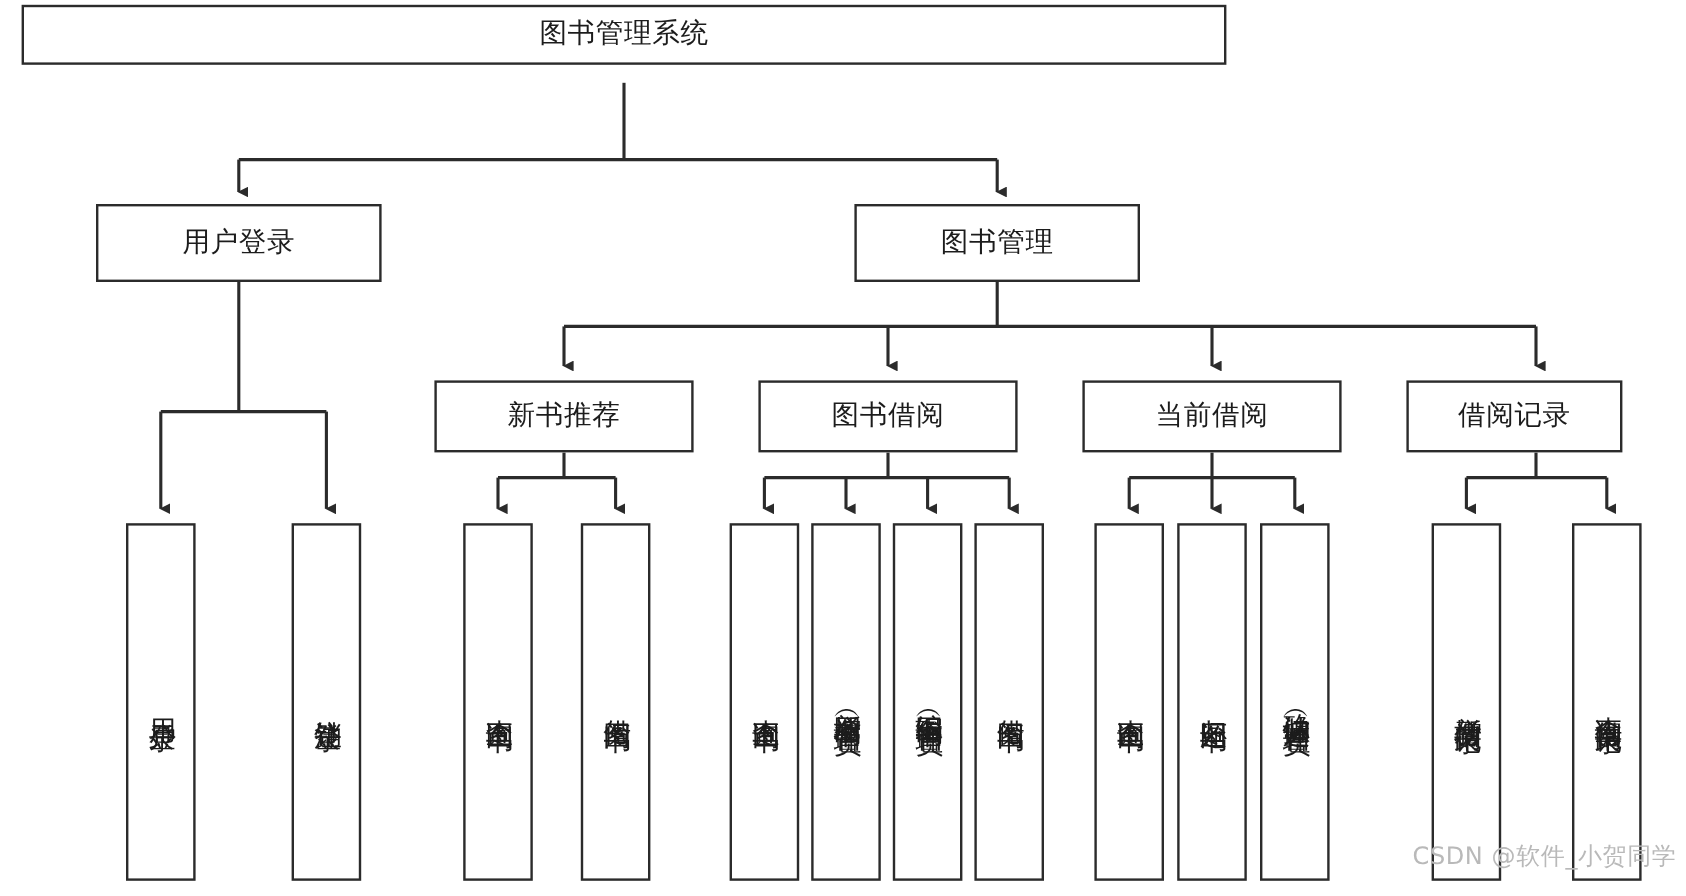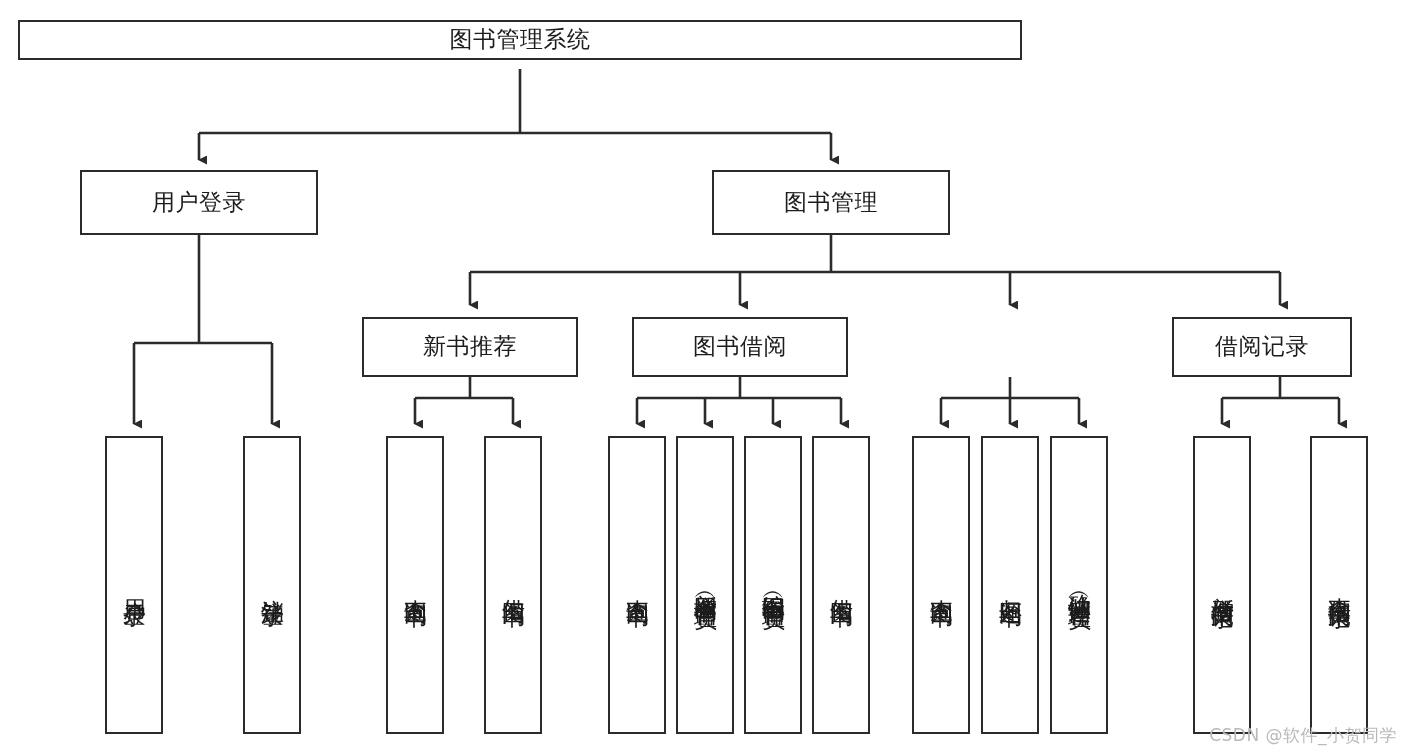--- a/index.html
+++ b/index.html
@@ -117,7 +117,7 @@
     </g>
   </svg>
 
-  <div class="node horizontal root" style="left:18px; top:20px; width:1004px; height:40px;">
+  <div class="node horizontal root" style="left:18px; top:4px; width:1004px; height:50px;">
     <span class="label">图书管理系统</span>
   </div>
 

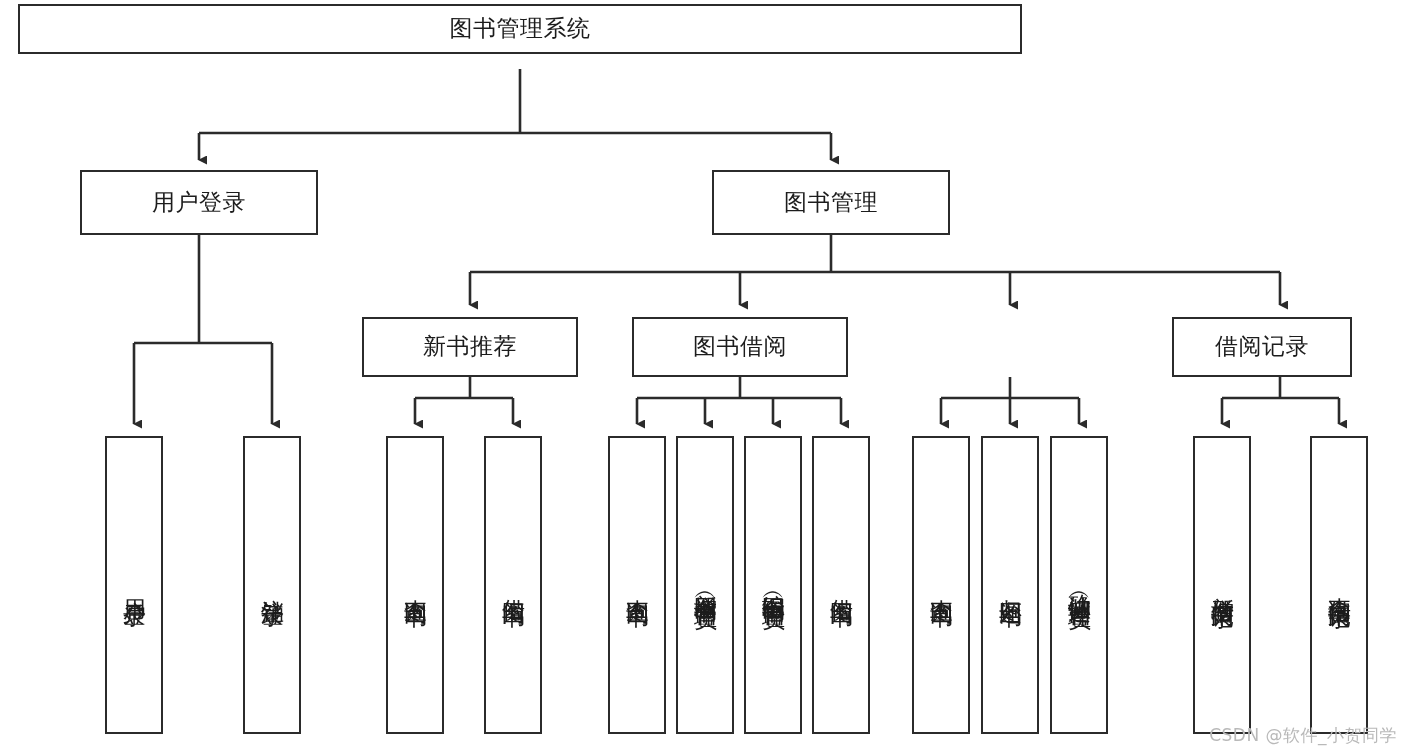--- a/index.html
+++ b/index.html
@@ -134,6 +134,9 @@
   <div class="node horizontal" style="left:362px; top:317px; width:216px; height:60px;">
     <span class="label">新书推荐</span>
   </div>
+  <div class="node horizontal" style="left:902px; top:317px; width:216px; height:60px;">
+    <span class="label">当前借阅</span>
+  </div>
   <div class="node horizontal" style="left:1172px; top:317px; width:180px; height:60px;">
     <span class="label">借阅记录</span>
   </div>

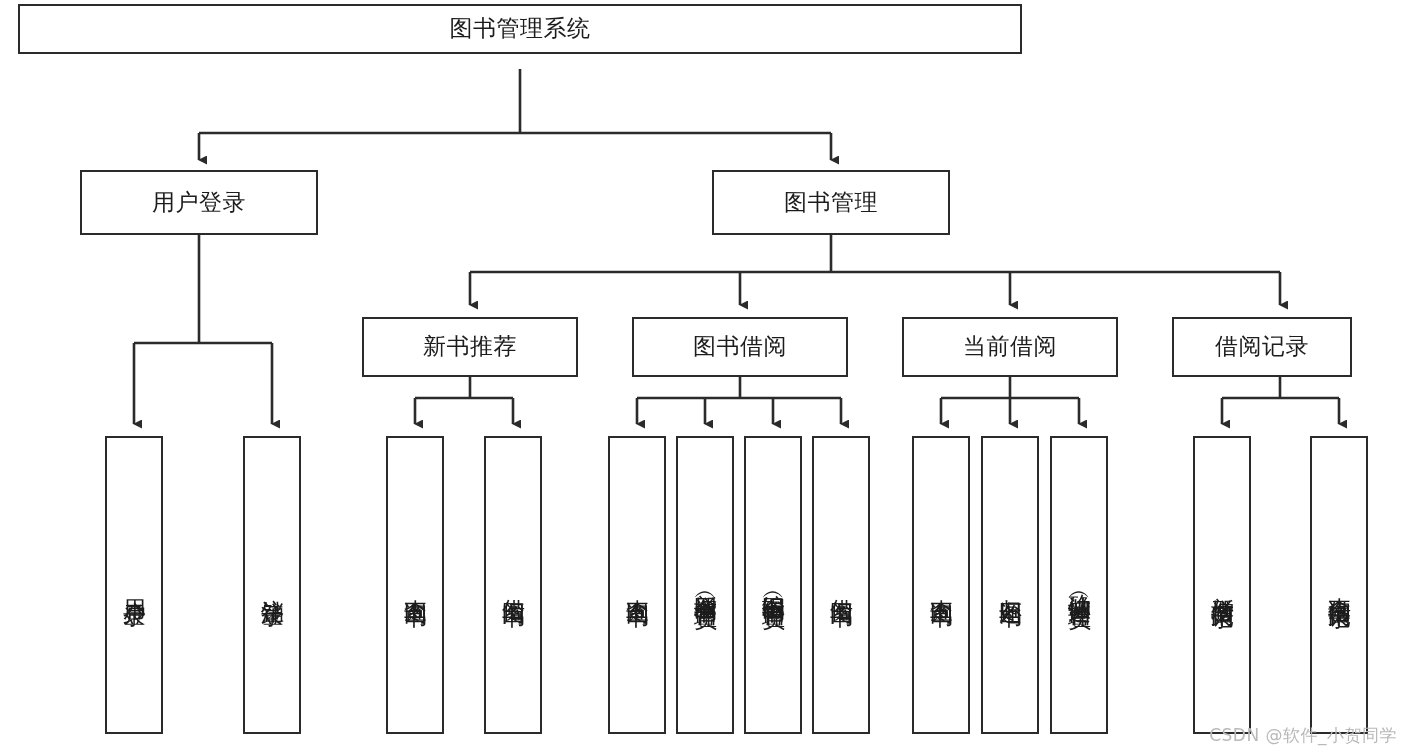--- a/index.html
+++ b/index.html
@@ -55,8 +55,8 @@
   .watermark {
     position: absolute;
     right: 8px;
-    bottom: 0;
-    font-size: 17px;
+    bottom: 20px;
+    font-size: 20px;
     color: #b9b9b9;
     white-space: nowrap;
     letter-spacing: 0.5px;

